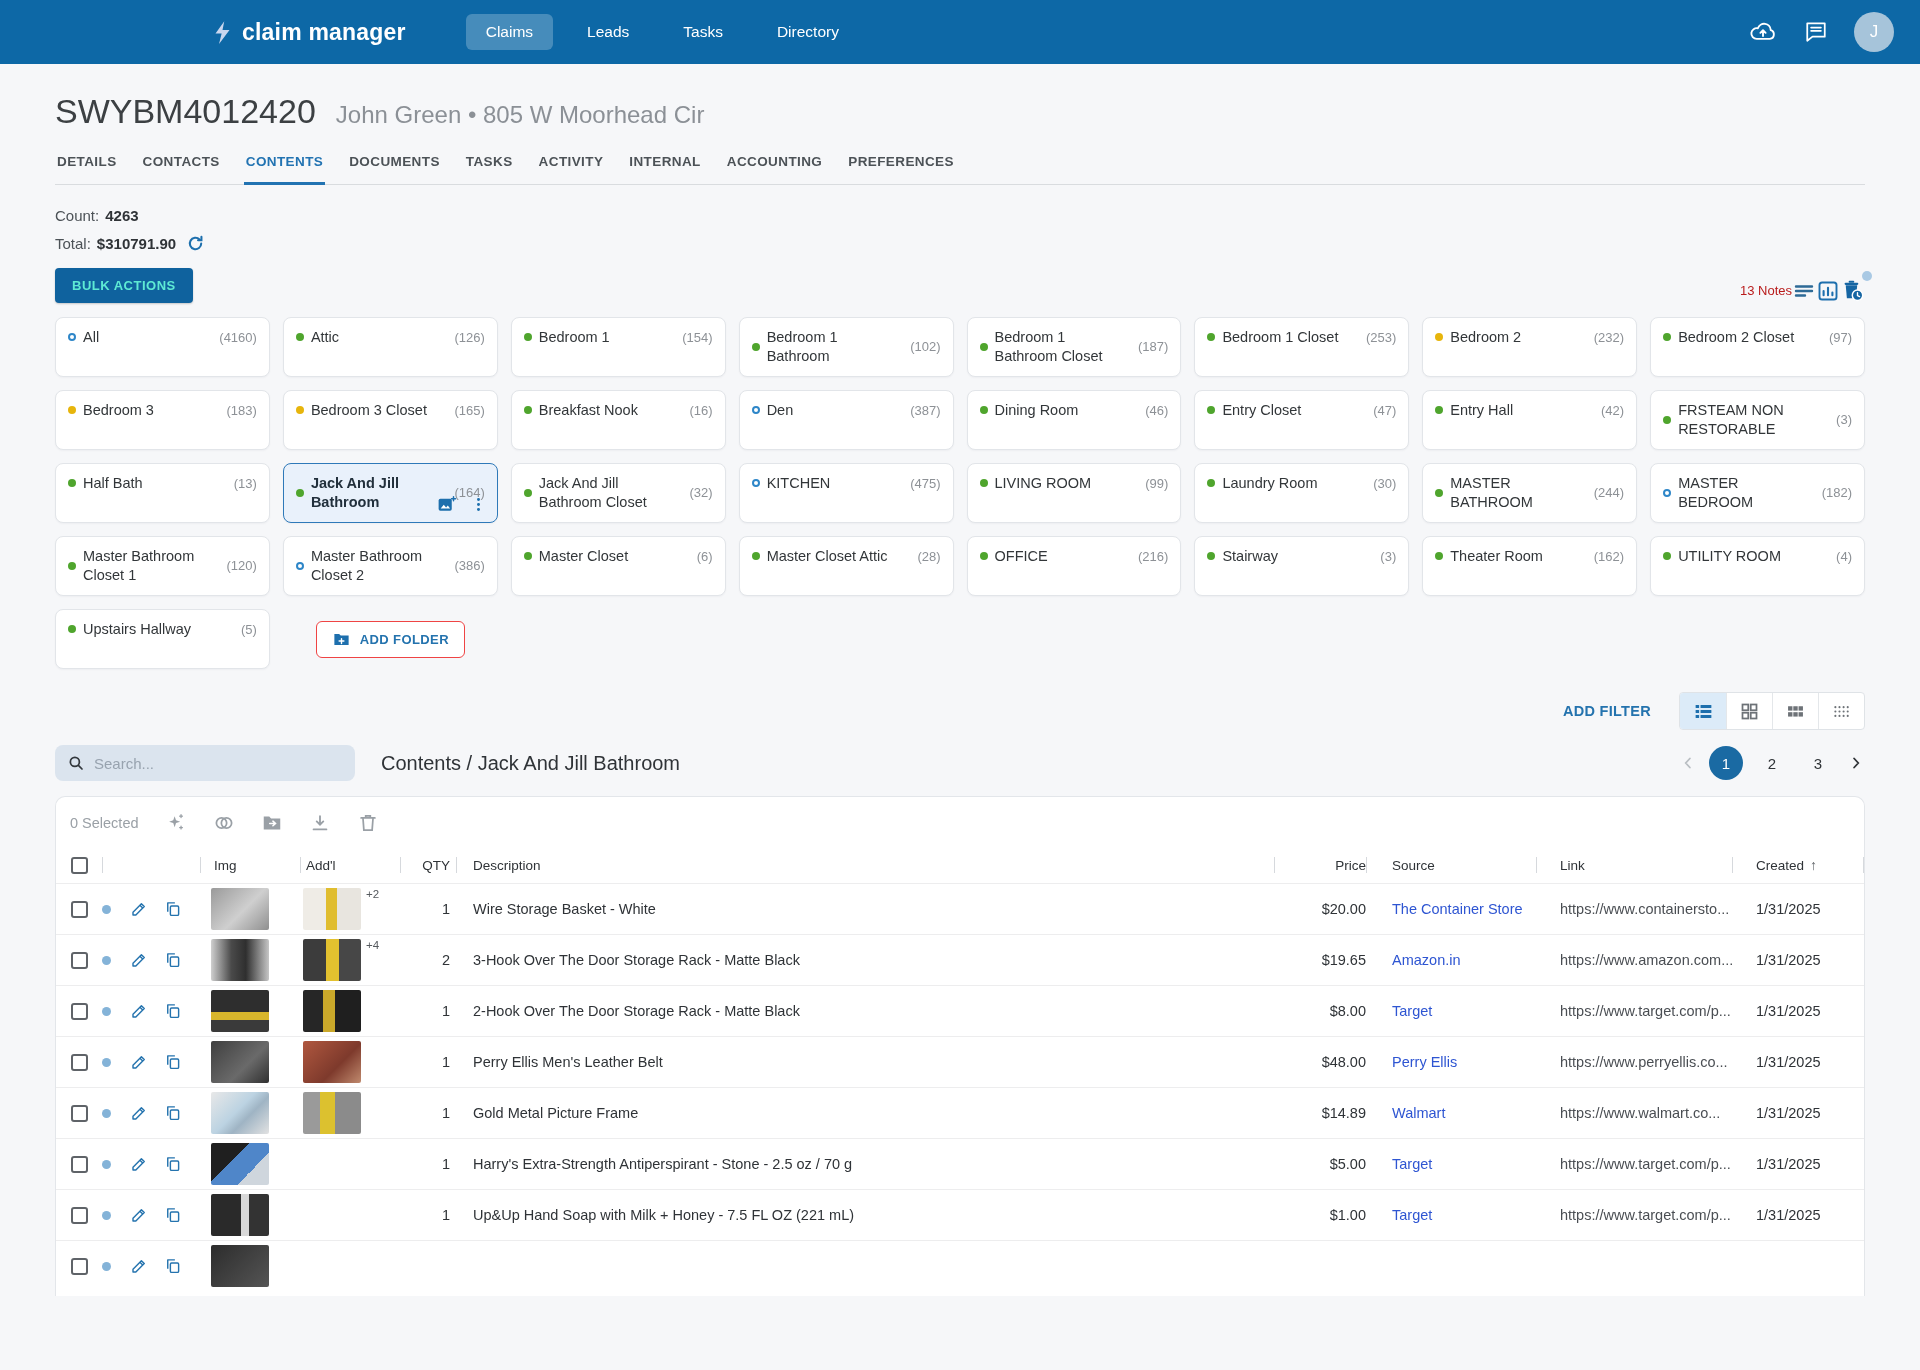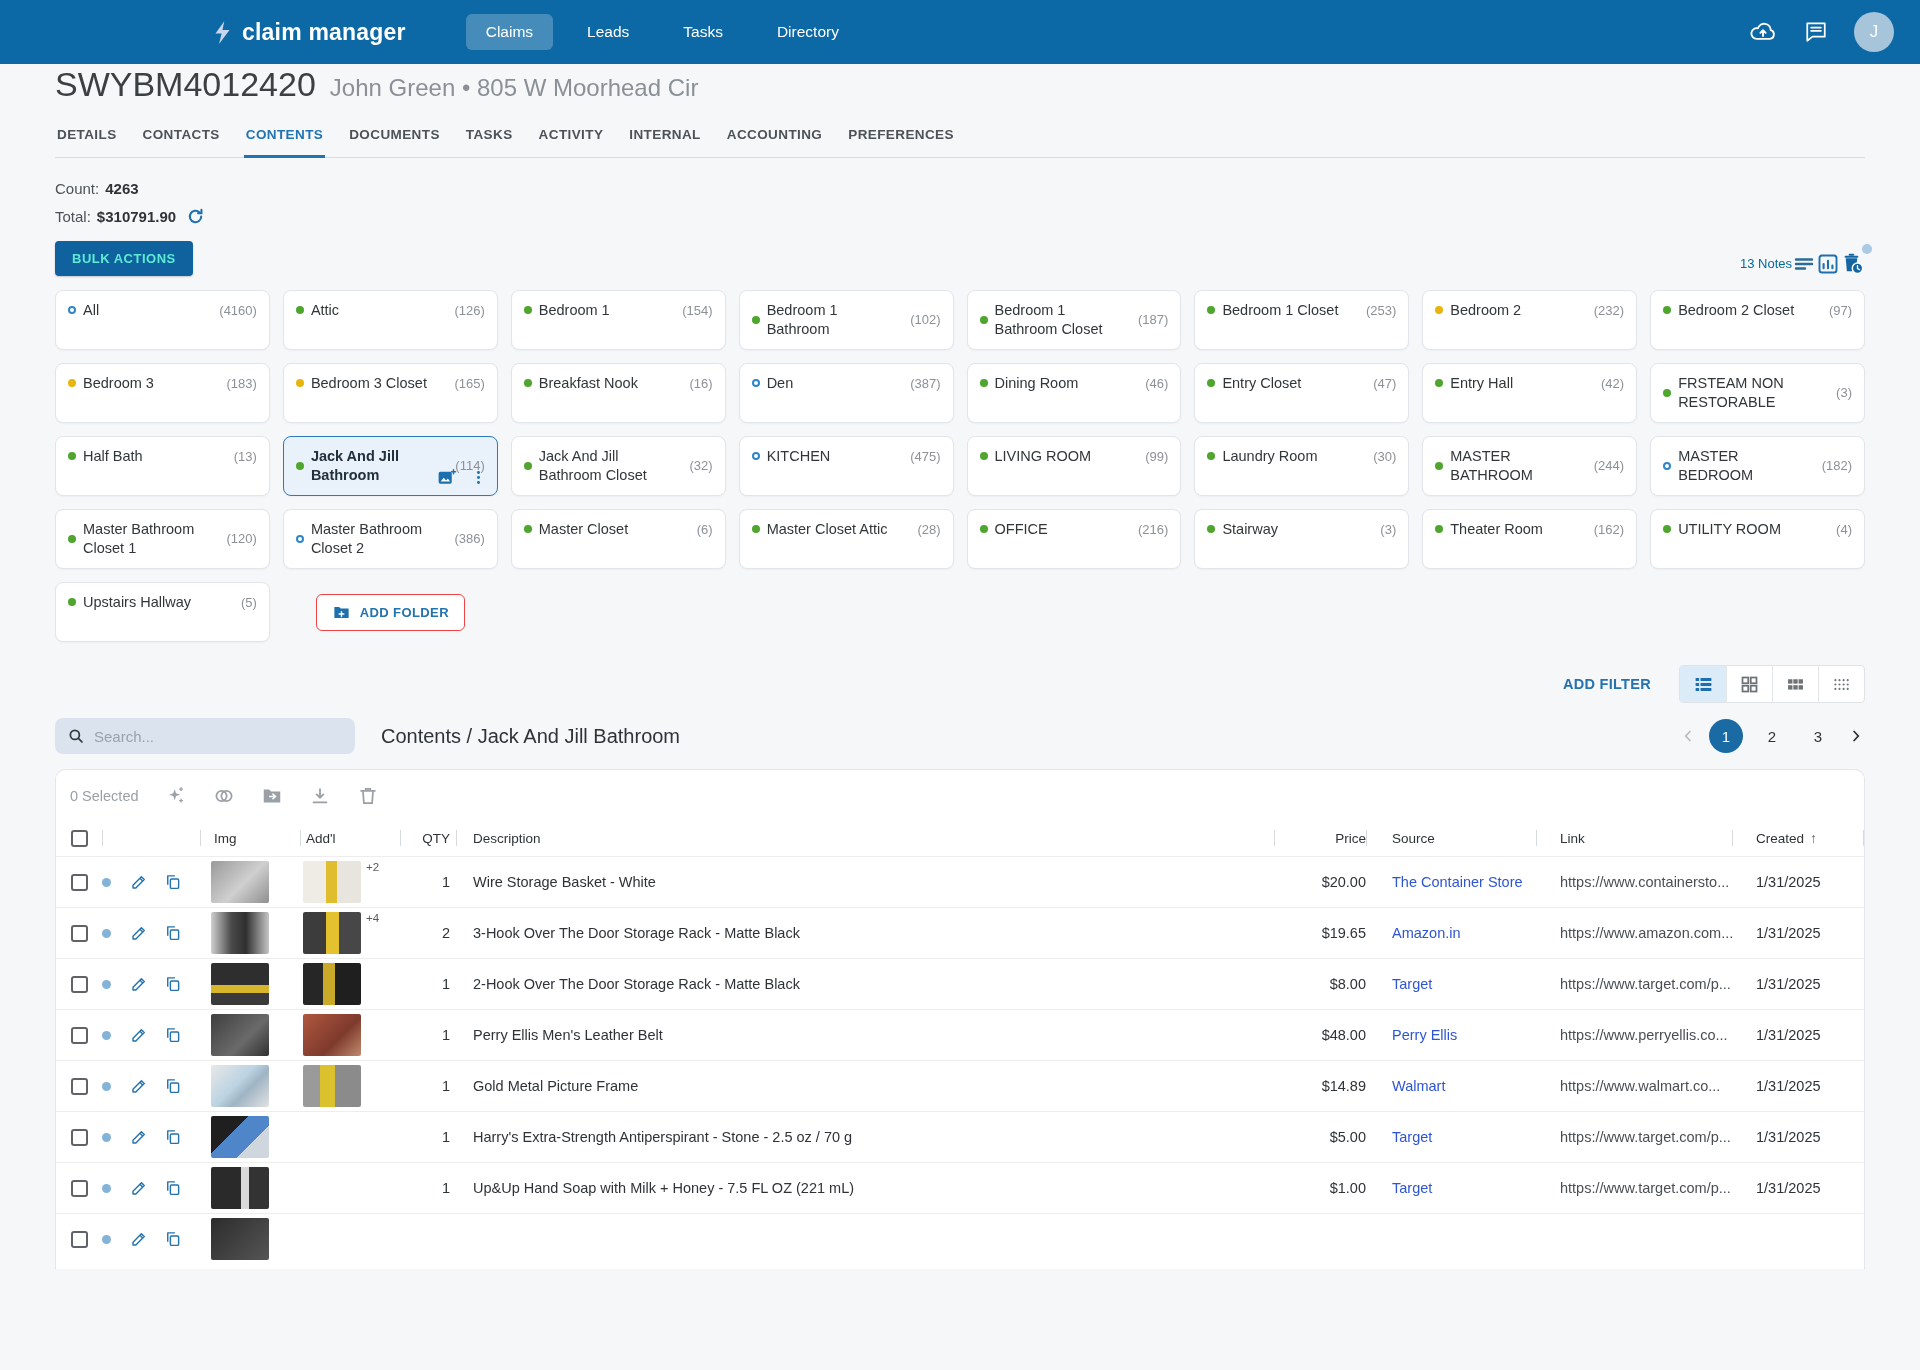--- a/index.html
+++ b/index.html
@@ -20,7 +20,7 @@
 
   
   .main { padding:0 55px; }
-  .title-row { display:flex; align-items:baseline; gap:14px; }
+  .title-row { padding-top:27px; display:flex; align-items:baseline; gap:20px; }
   .claim-id { font-size:34px; font-weight:400; color:#3c4043; line-height:40px; }
   .claim-sub { font-size:24px; color:#8b9096; font-weight:400; }
 

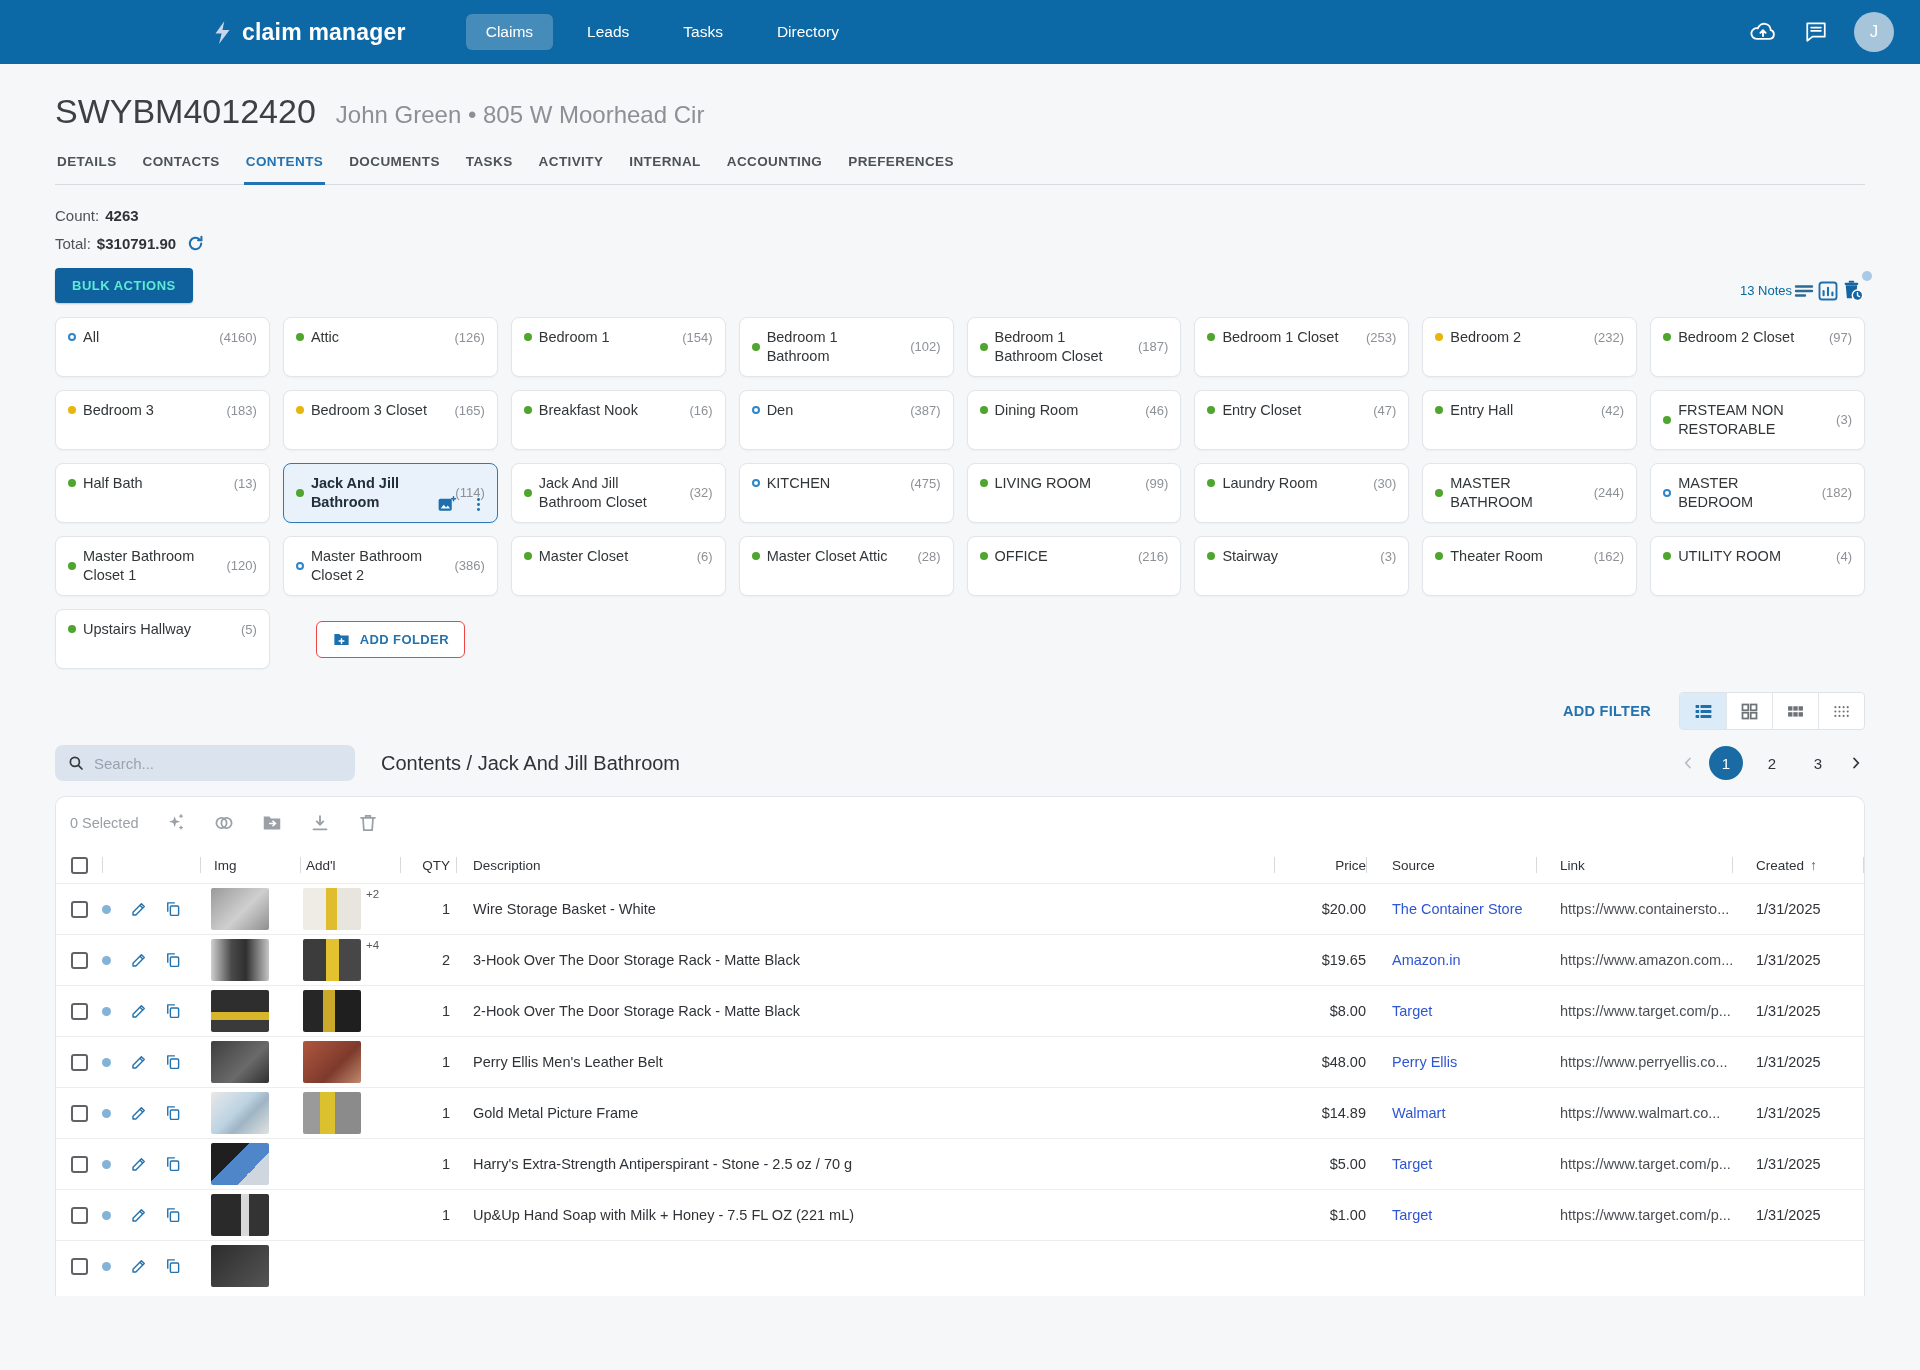--- a/index.html
+++ b/index.html
@@ -37,7 +37,7 @@
   .bulk-row { margin-top:12px; display:flex; align-items:flex-end; justify-content:space-between; height:36px; }
   .bulk-btn { background:#0f629e; color:#5eead4; border:none; font-family:inherit; font-size:13px; font-weight:bold;
               letter-spacing:.5px; padding:10px 17px; border-radius:4px; cursor:pointer; box-shadow:0 1px 2px rgba(0,0,0,.2); }
-  .notes-group { display:flex; align-items:center; color:#0369a1; font-size:13px; }
+  .notes-group { display:flex; align-items:center; color:#b91c1c; font-size:13px; }
   .notes-group .nicon { display:flex; cursor:pointer; position:relative; }
   .badge-dot { position:absolute; top:-7px; right:-7px; width:10px; height:10px; border-radius:50%; background:#a9c9e4; }
 

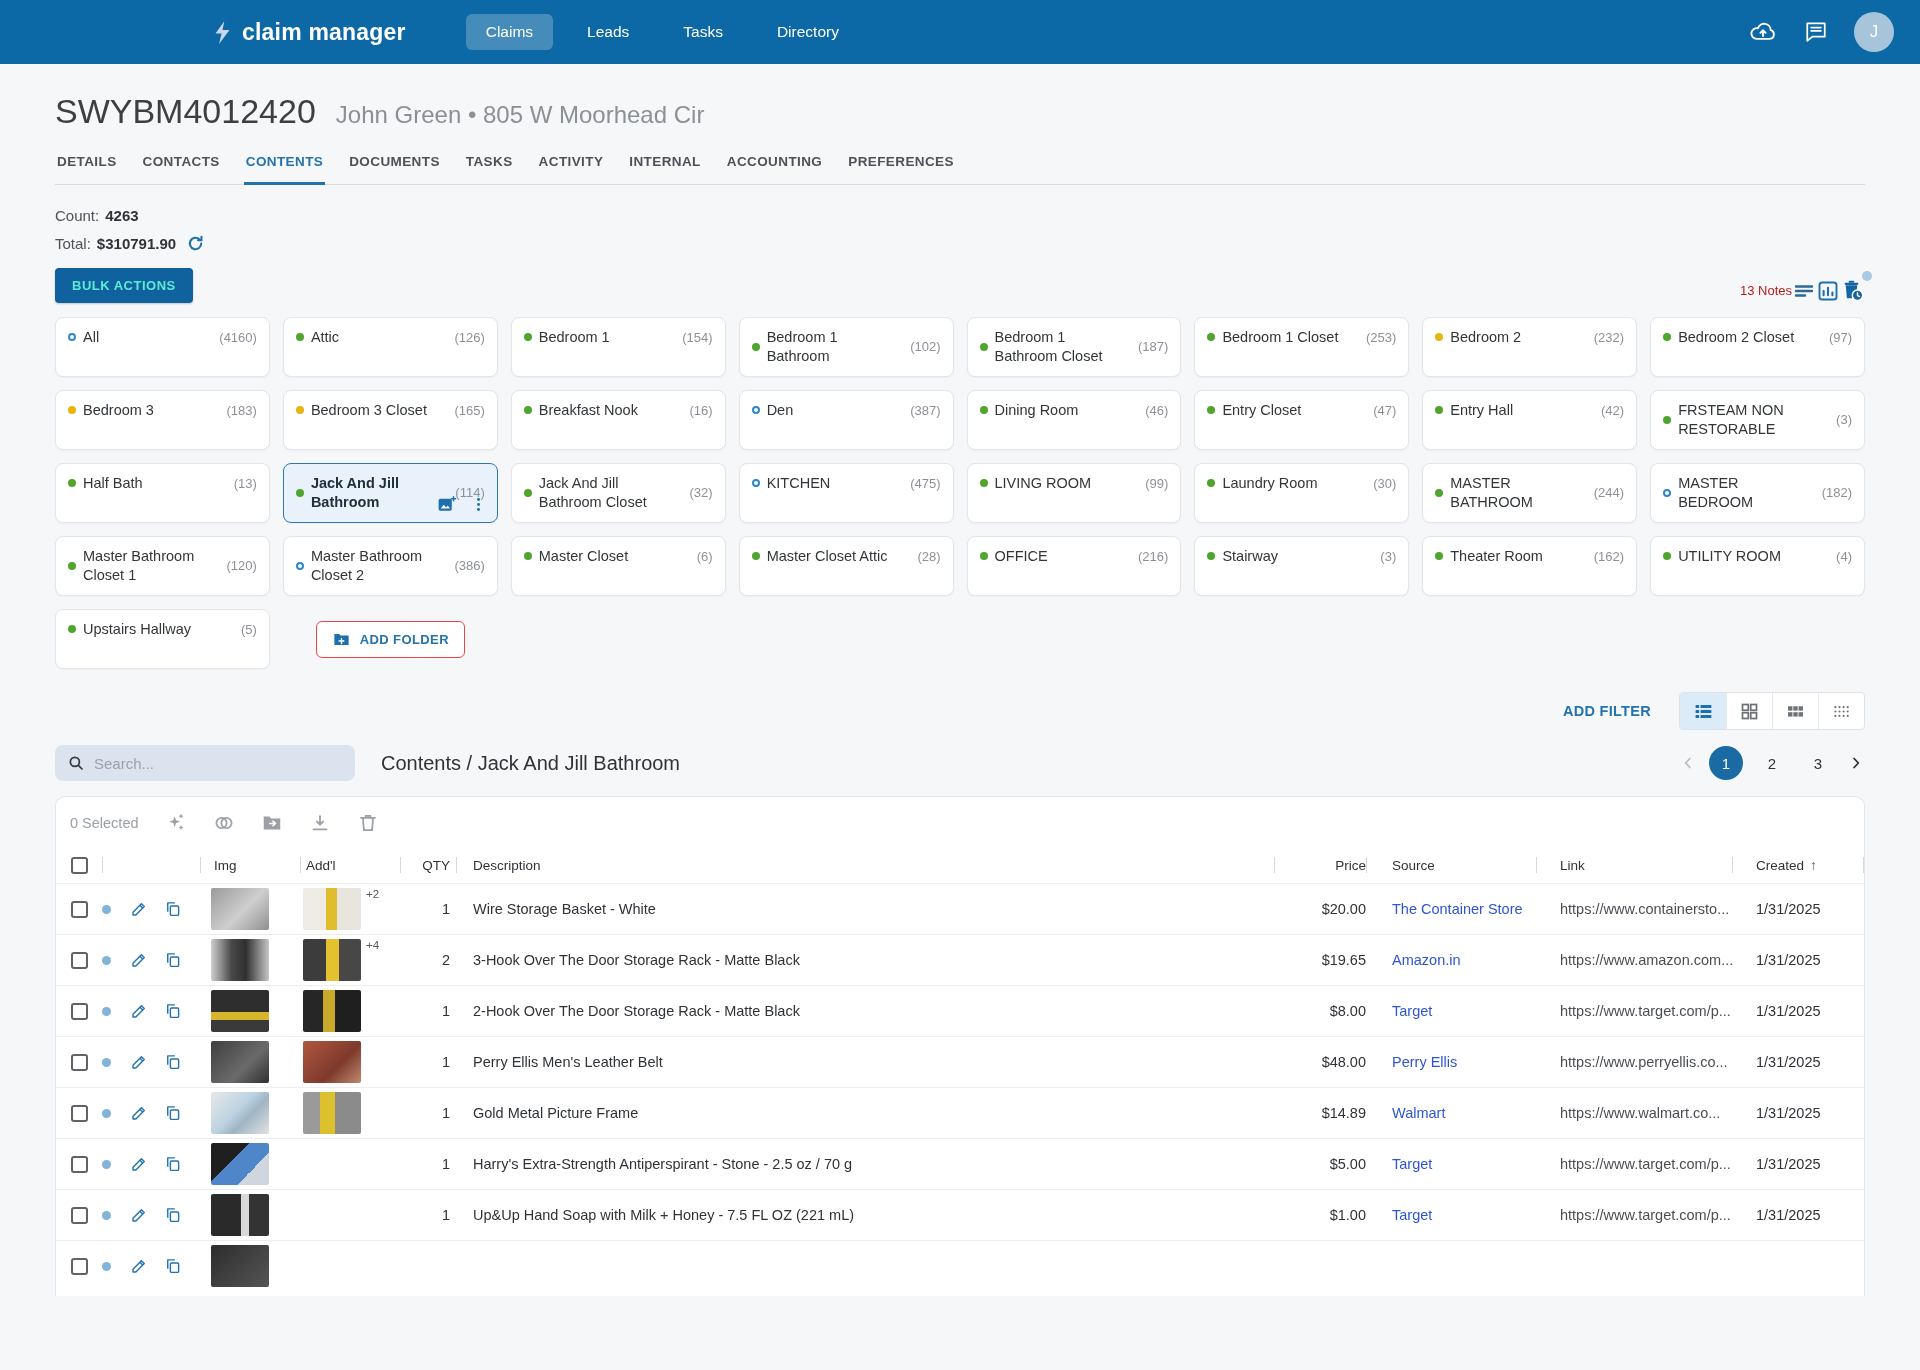--- a/index.html
+++ b/index.html
@@ -377,7 +377,7 @@
     <div class="folder-head">
       <span class="dot green"></span>
       <span class="folder-name">Jack And Jill Bathroom</span>
-      <span class="folder-count">(114)</span>
+      <span class="folder-count">(164)</span>
     </div>
     <div class="card-actions">
       <span>

